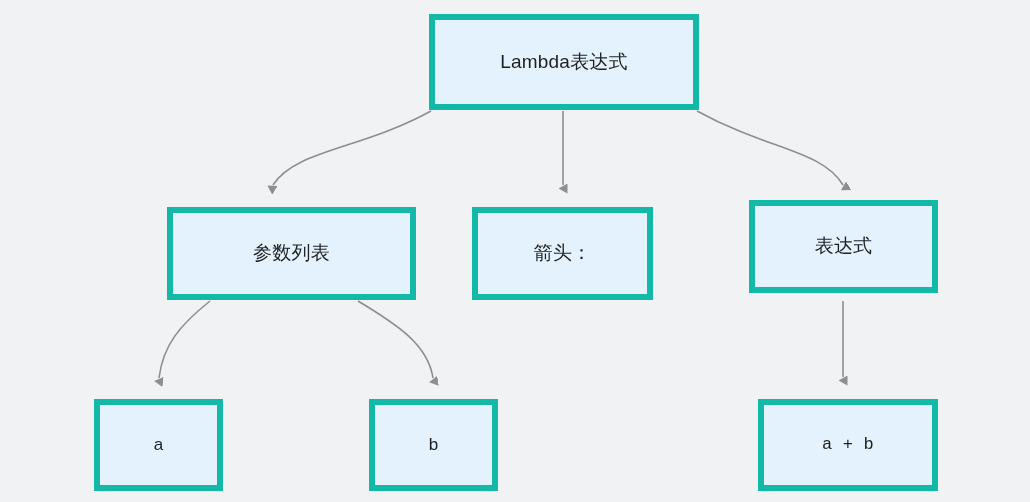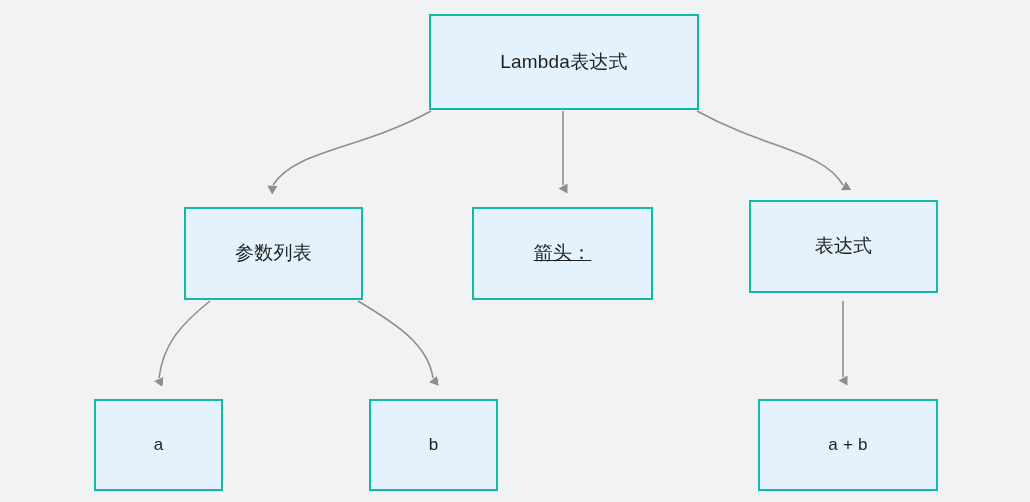--- a/index.html
+++ b/index.html
@@ -32,7 +32,7 @@
     position: absolute;
     box-sizing: border-box;
     background: #e3f2fd;
-    border: 2px solid #14b8a6;
+    border: 6px solid #14b8a6;
     display: flex;
     align-items: center;
     justify-content: center;

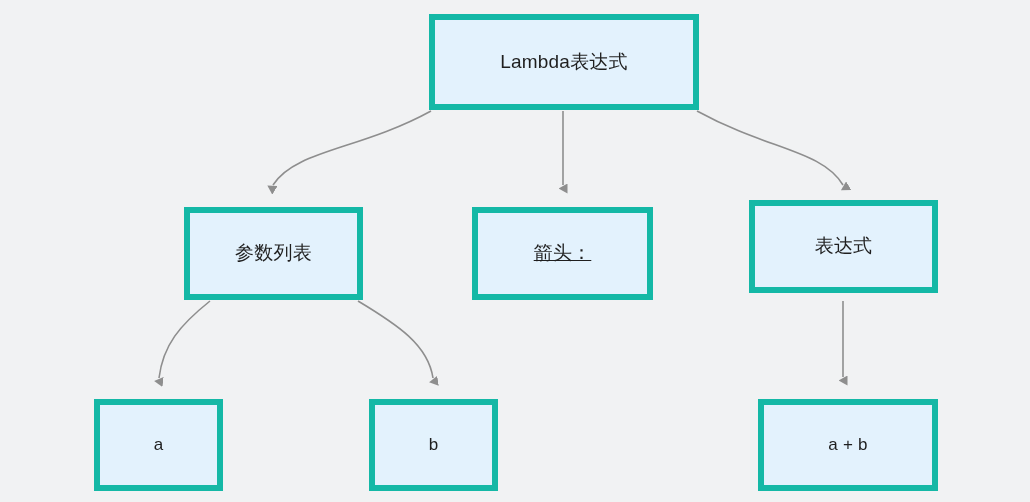--- a/index.html
+++ b/index.html
@@ -78,7 +78,7 @@
     <span class="node-label">Lambda表达式</span>
   </div>
 
-  <div class="node" style="left:167px; top:207px; width:179px; height:93px;margin-left:17px;">
+  <div class="node" style="left:167px; top:207px; width:249px; height:93px;">
     <span class="node-label">参数列表</span>
   </div>
 

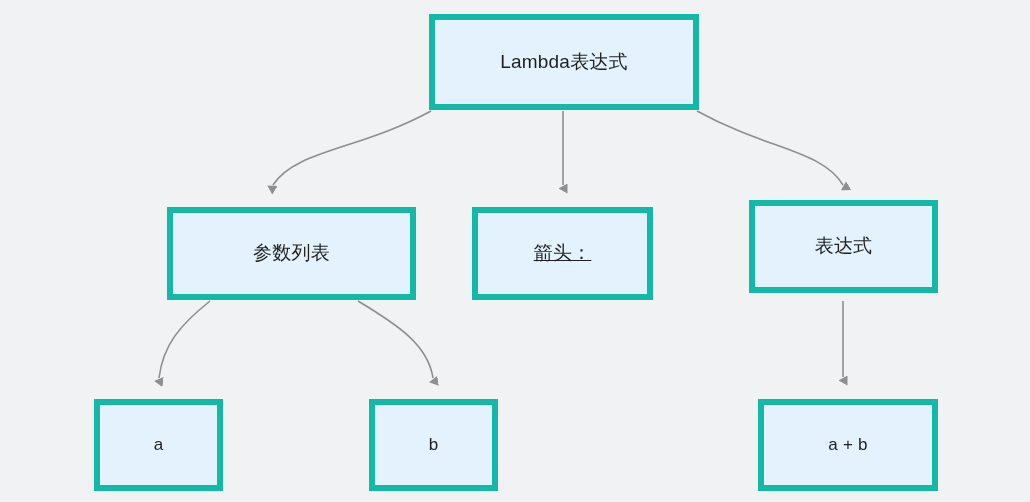--- a/index.html
+++ b/index.html
@@ -82,7 +82,7 @@
     <span class="node-label">参数列表</span>
   </div>
 
-  <div class="node" style="left:472px; top:207px; width:181px; height:93px;text-decoration:underline;">
+  <div class="node" style="left:472px; top:207px; width:181px; height:93px;">
     <span class="node-label">箭头：</span>
   </div>
 

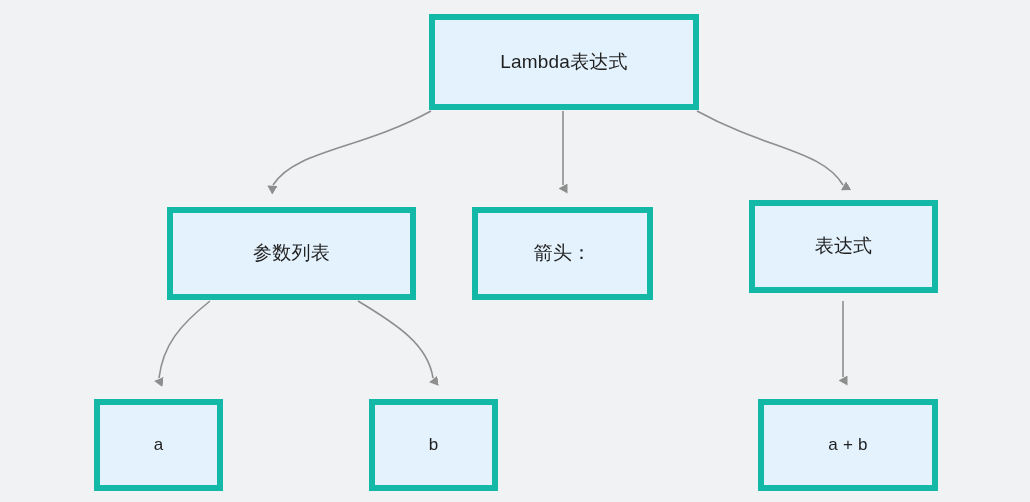--- a/index.html
+++ b/index.html
@@ -98,7 +98,7 @@
     <span class="node-label">b</span>
   </div>
 
-  <div class="node node-small" style="left:758px; top:399px; width:180px; height:92px;">
+  <div class="node node-small" style="left:758px; top:399px; width:180px; height:92px;font-family:Liberation Mono, monospace;">
     <span class="node-label">a + b</span>
   </div>
 

